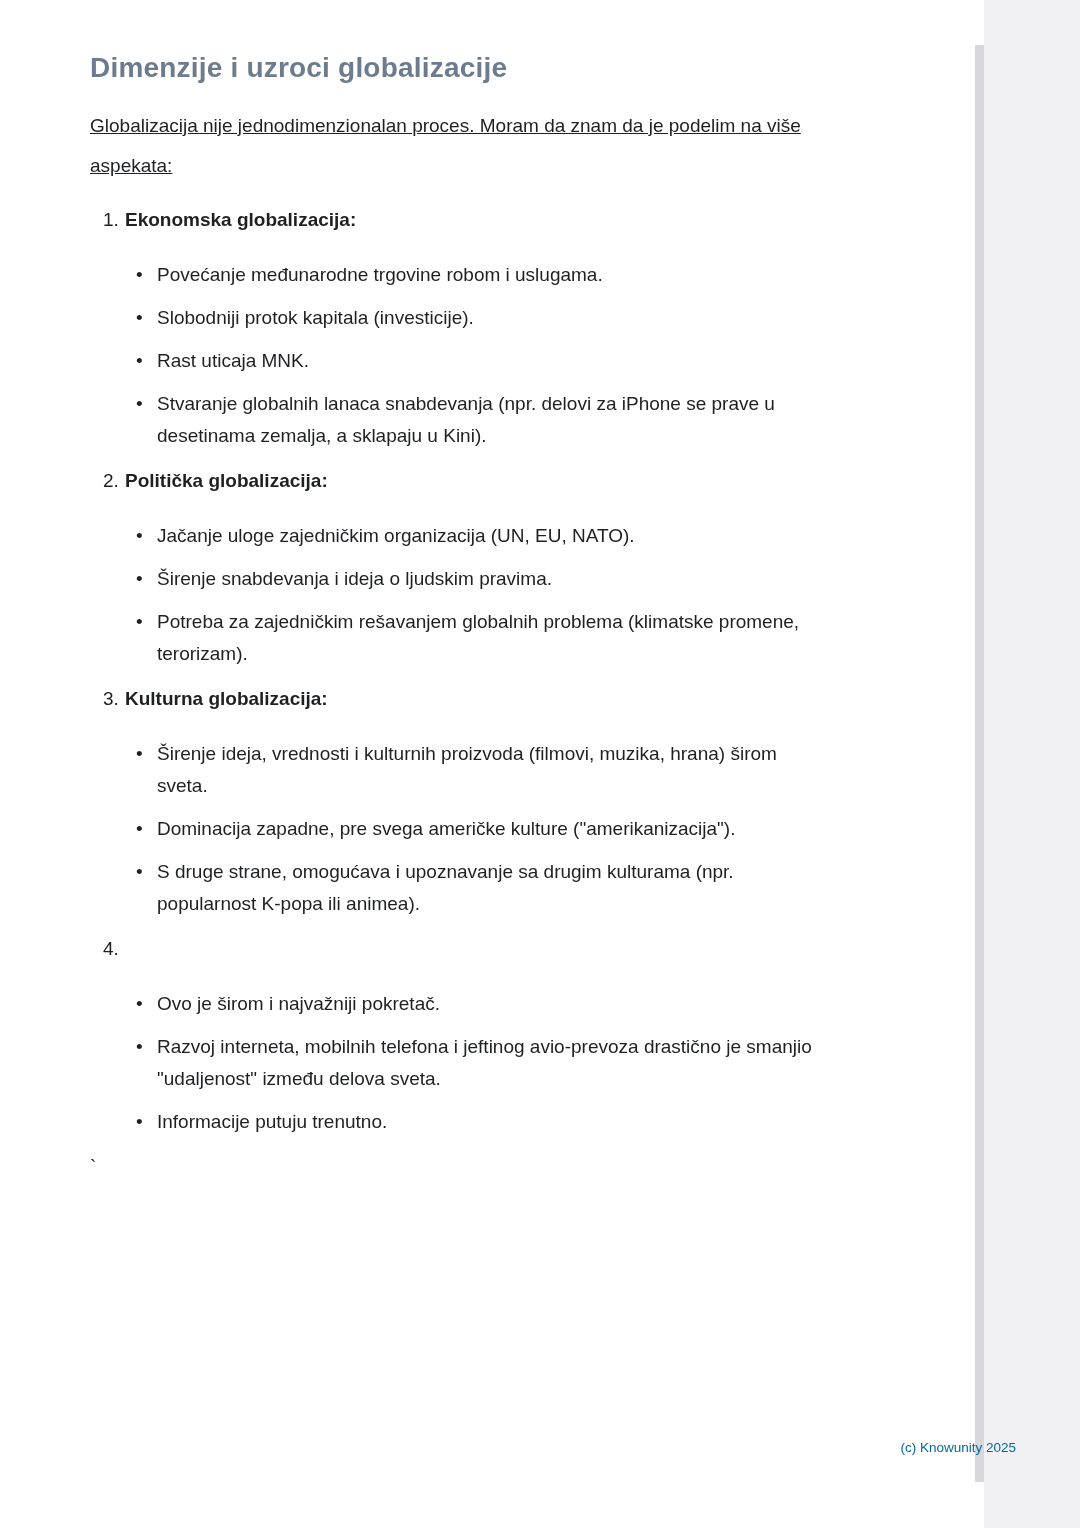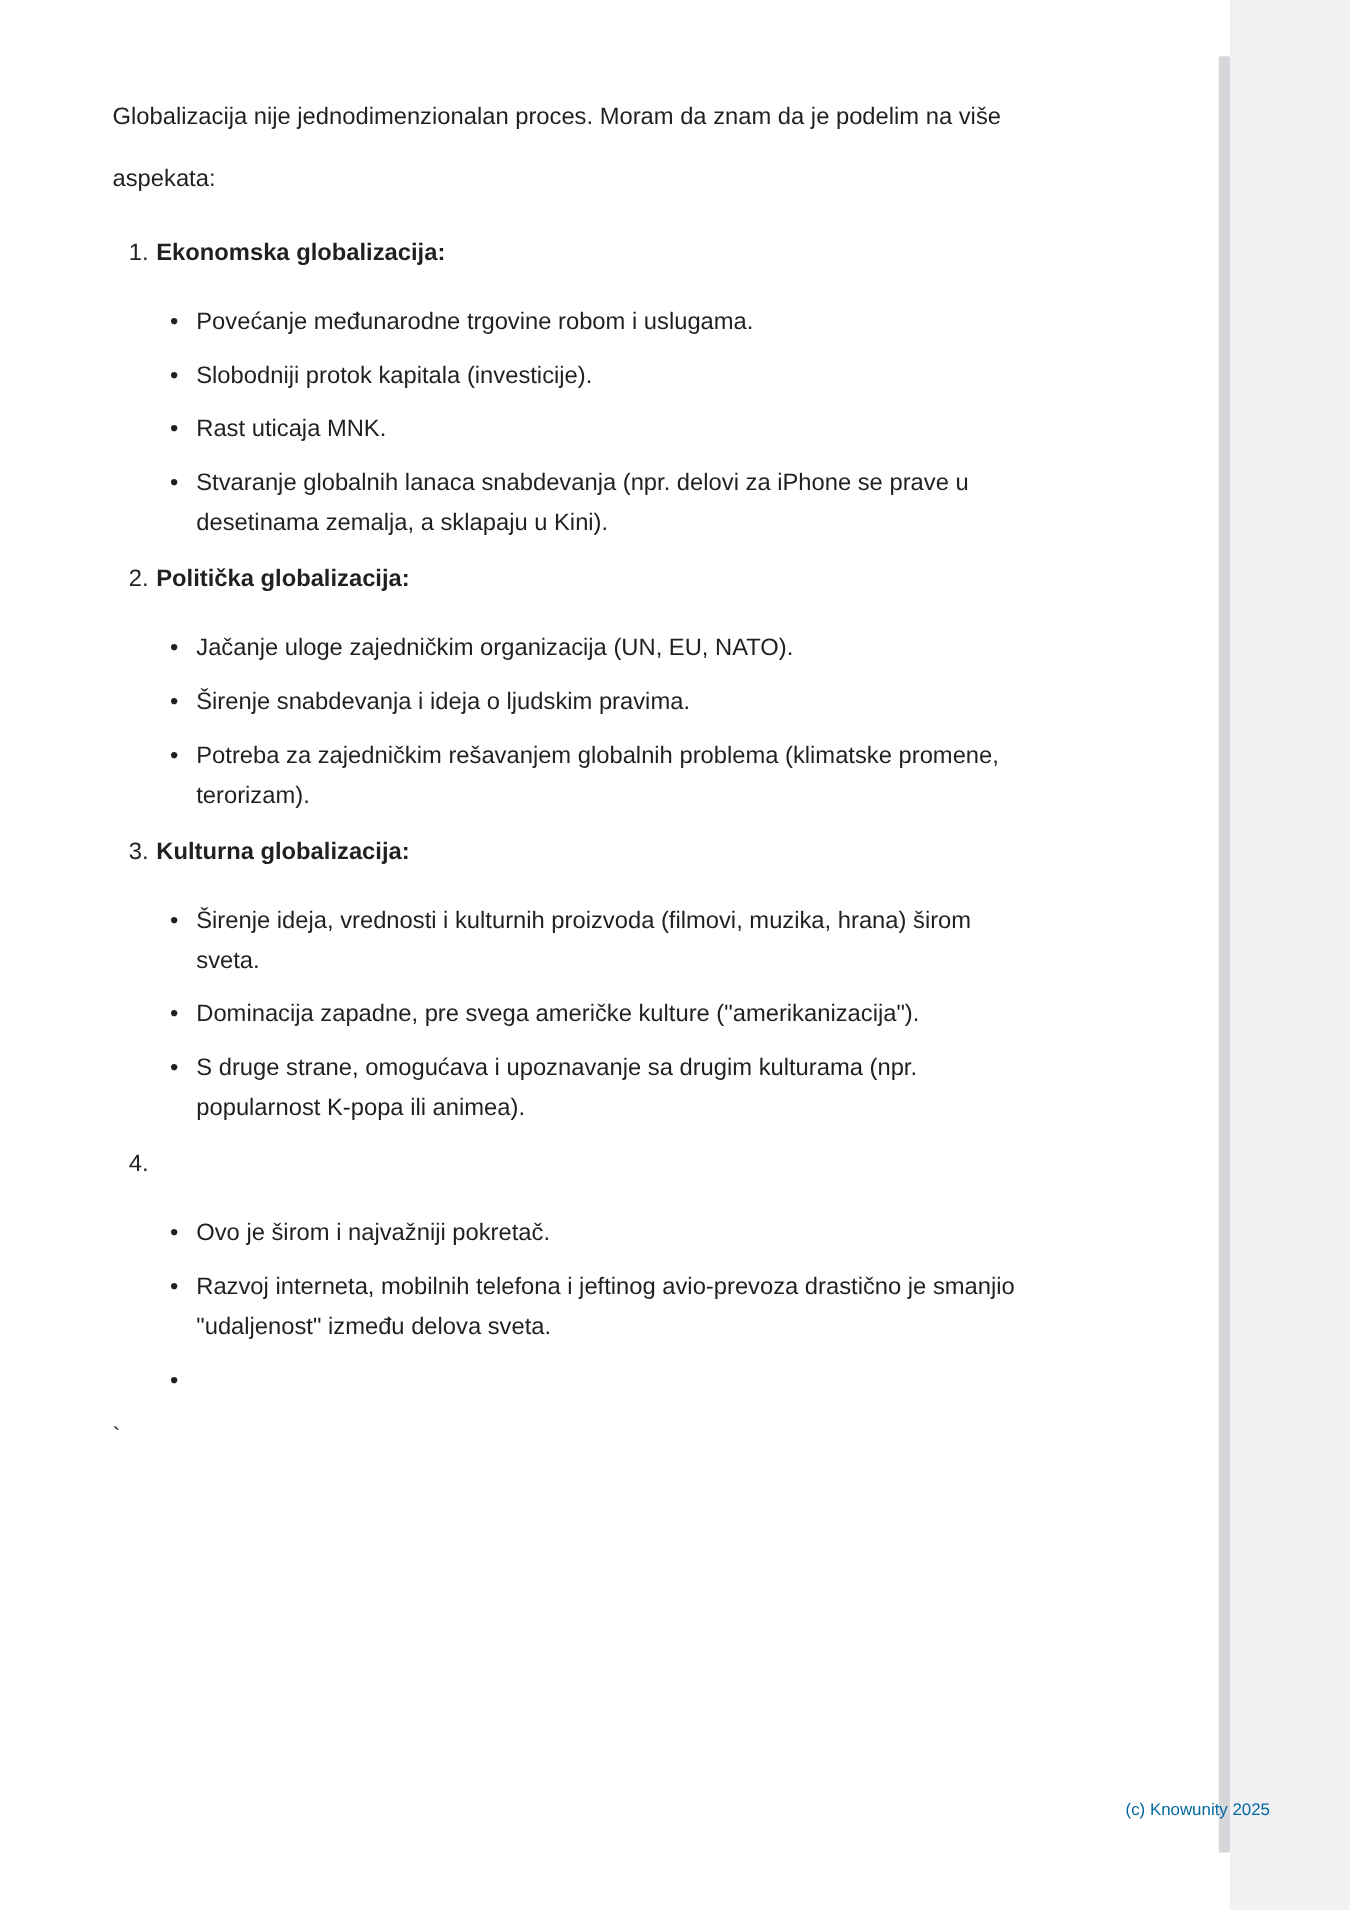--- a/index.html
+++ b/index.html
@@ -90,6 +90,7 @@
 
 <div class="content">
 
+  <h1 class="page-title">Dimenzije i uzroci globalizacije</h1>
 
   <p class="intro">Globalizacija nije jednodimenzionalan proces. Moram da znam da je podelim na više aspekata:</p>
 

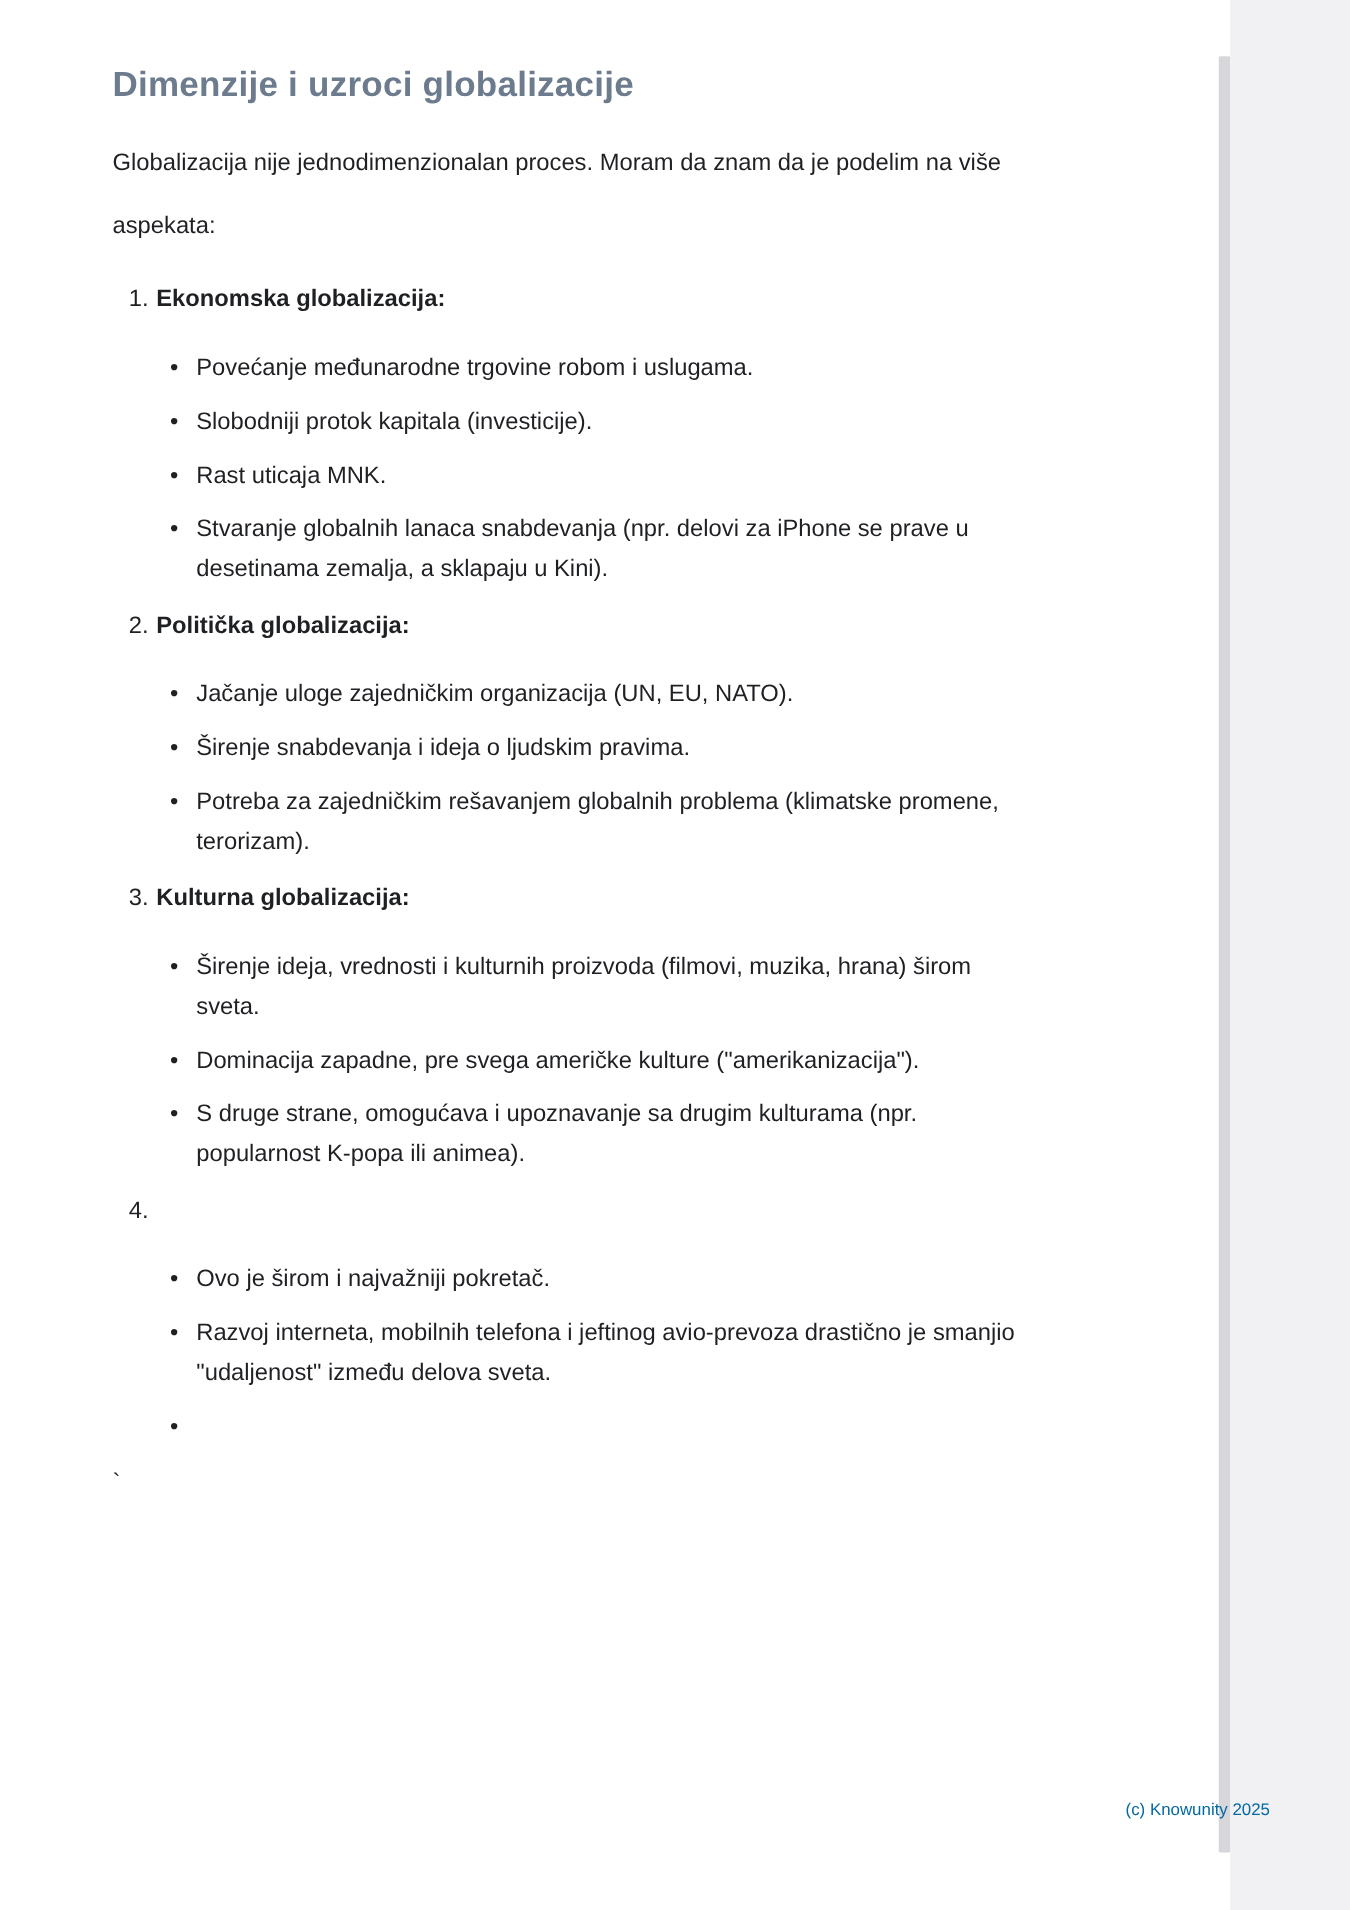--- a/index.html
+++ b/index.html
@@ -36,9 +36,10 @@
   }
   .intro {
     font-size:19px;
-    line-height:50px;
+    line-height:40px;
     max-width:748px;
     margin:17px 0 18px 0;
+    text-decoration:underline;
   }
   .section-heading {
     display:flex;

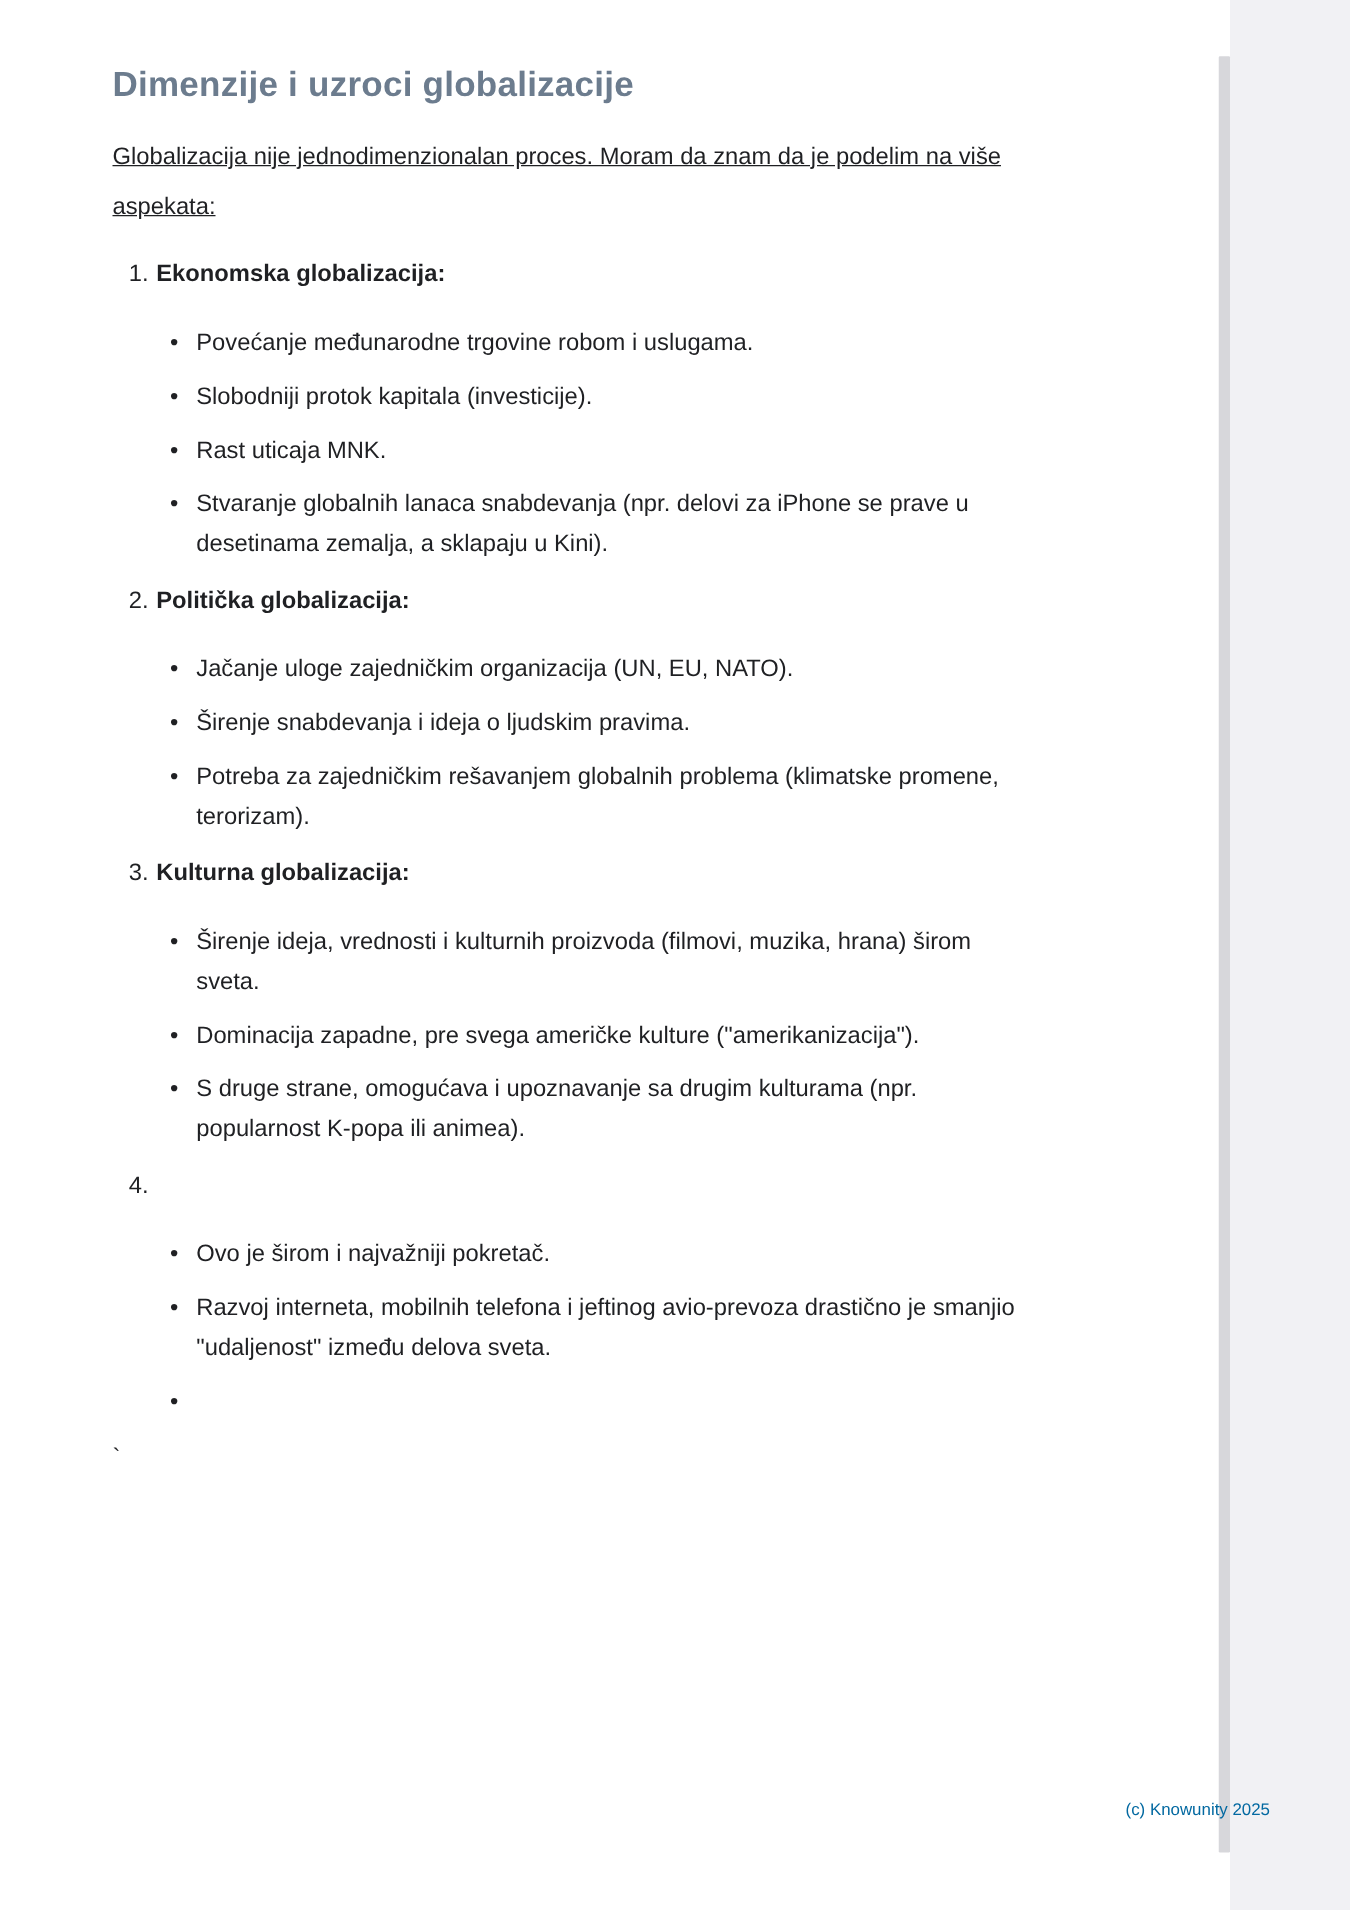--- a/index.html
+++ b/index.html
@@ -177,6 +177,7 @@
       </div>
       <div class="bullet">
         <span class="dot">•</span>
+        <span class="bullet-text">Informacije putuju trenutno.</span>
       </div>
     </div>
   </div>

